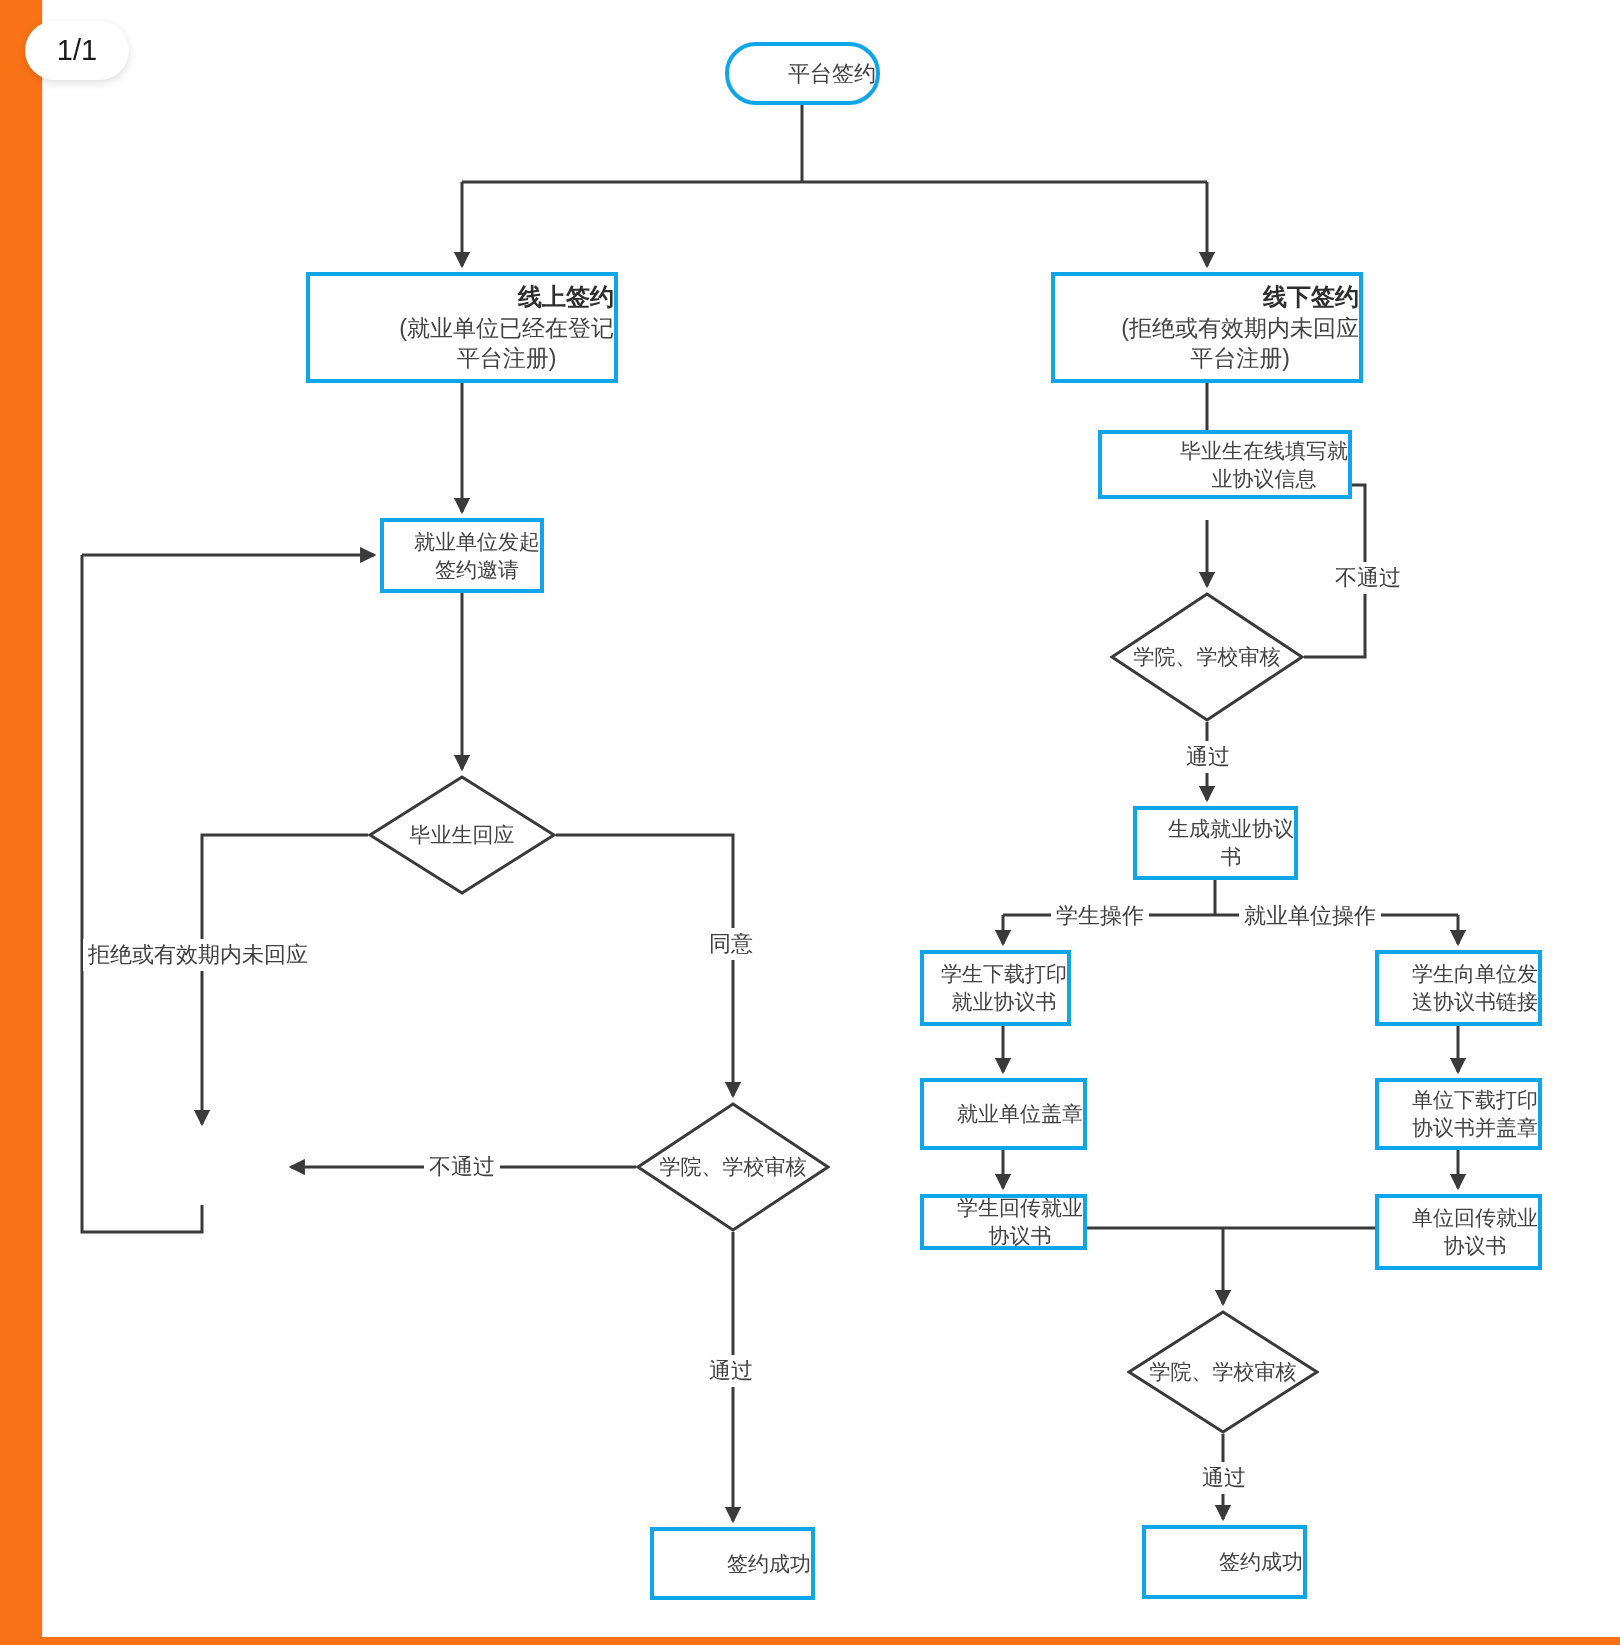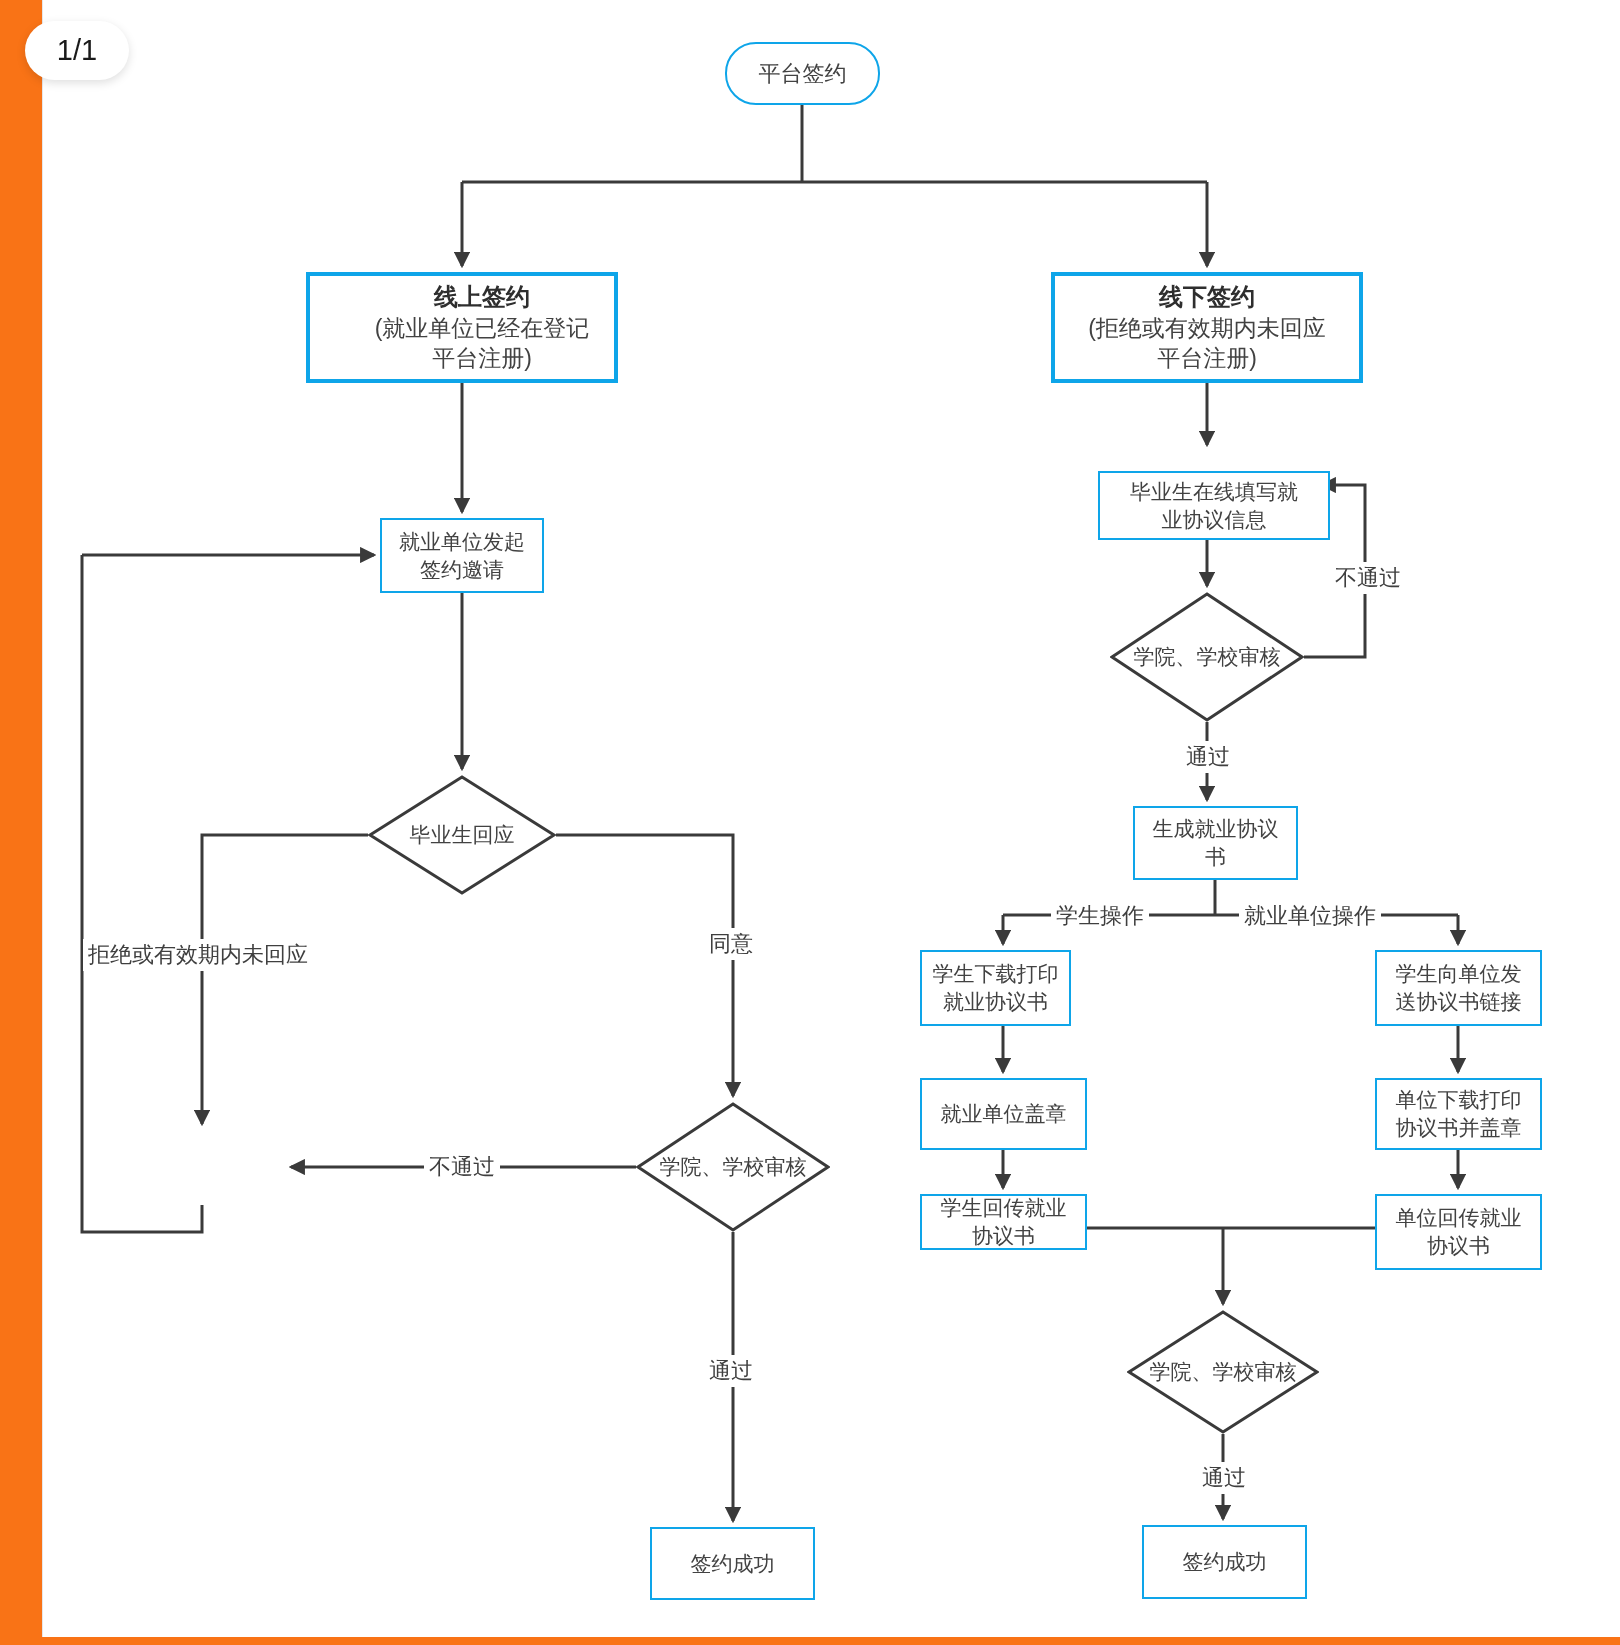--- a/index.html
+++ b/index.html
@@ -38,9 +38,9 @@
     position:absolute;
     box-sizing:border-box;
     background:#ffffff;
-    border:2px solid #0ea5e9;
+    border:4px solid #0ea5e9;
     display:flex;flex-direction:column;
-    align-items:center;justify-content:center;
+    align-items:flex-end;justify-content:center;
     text-align:center;
     color:#424242;
     font-size:21px;line-height:1.32;

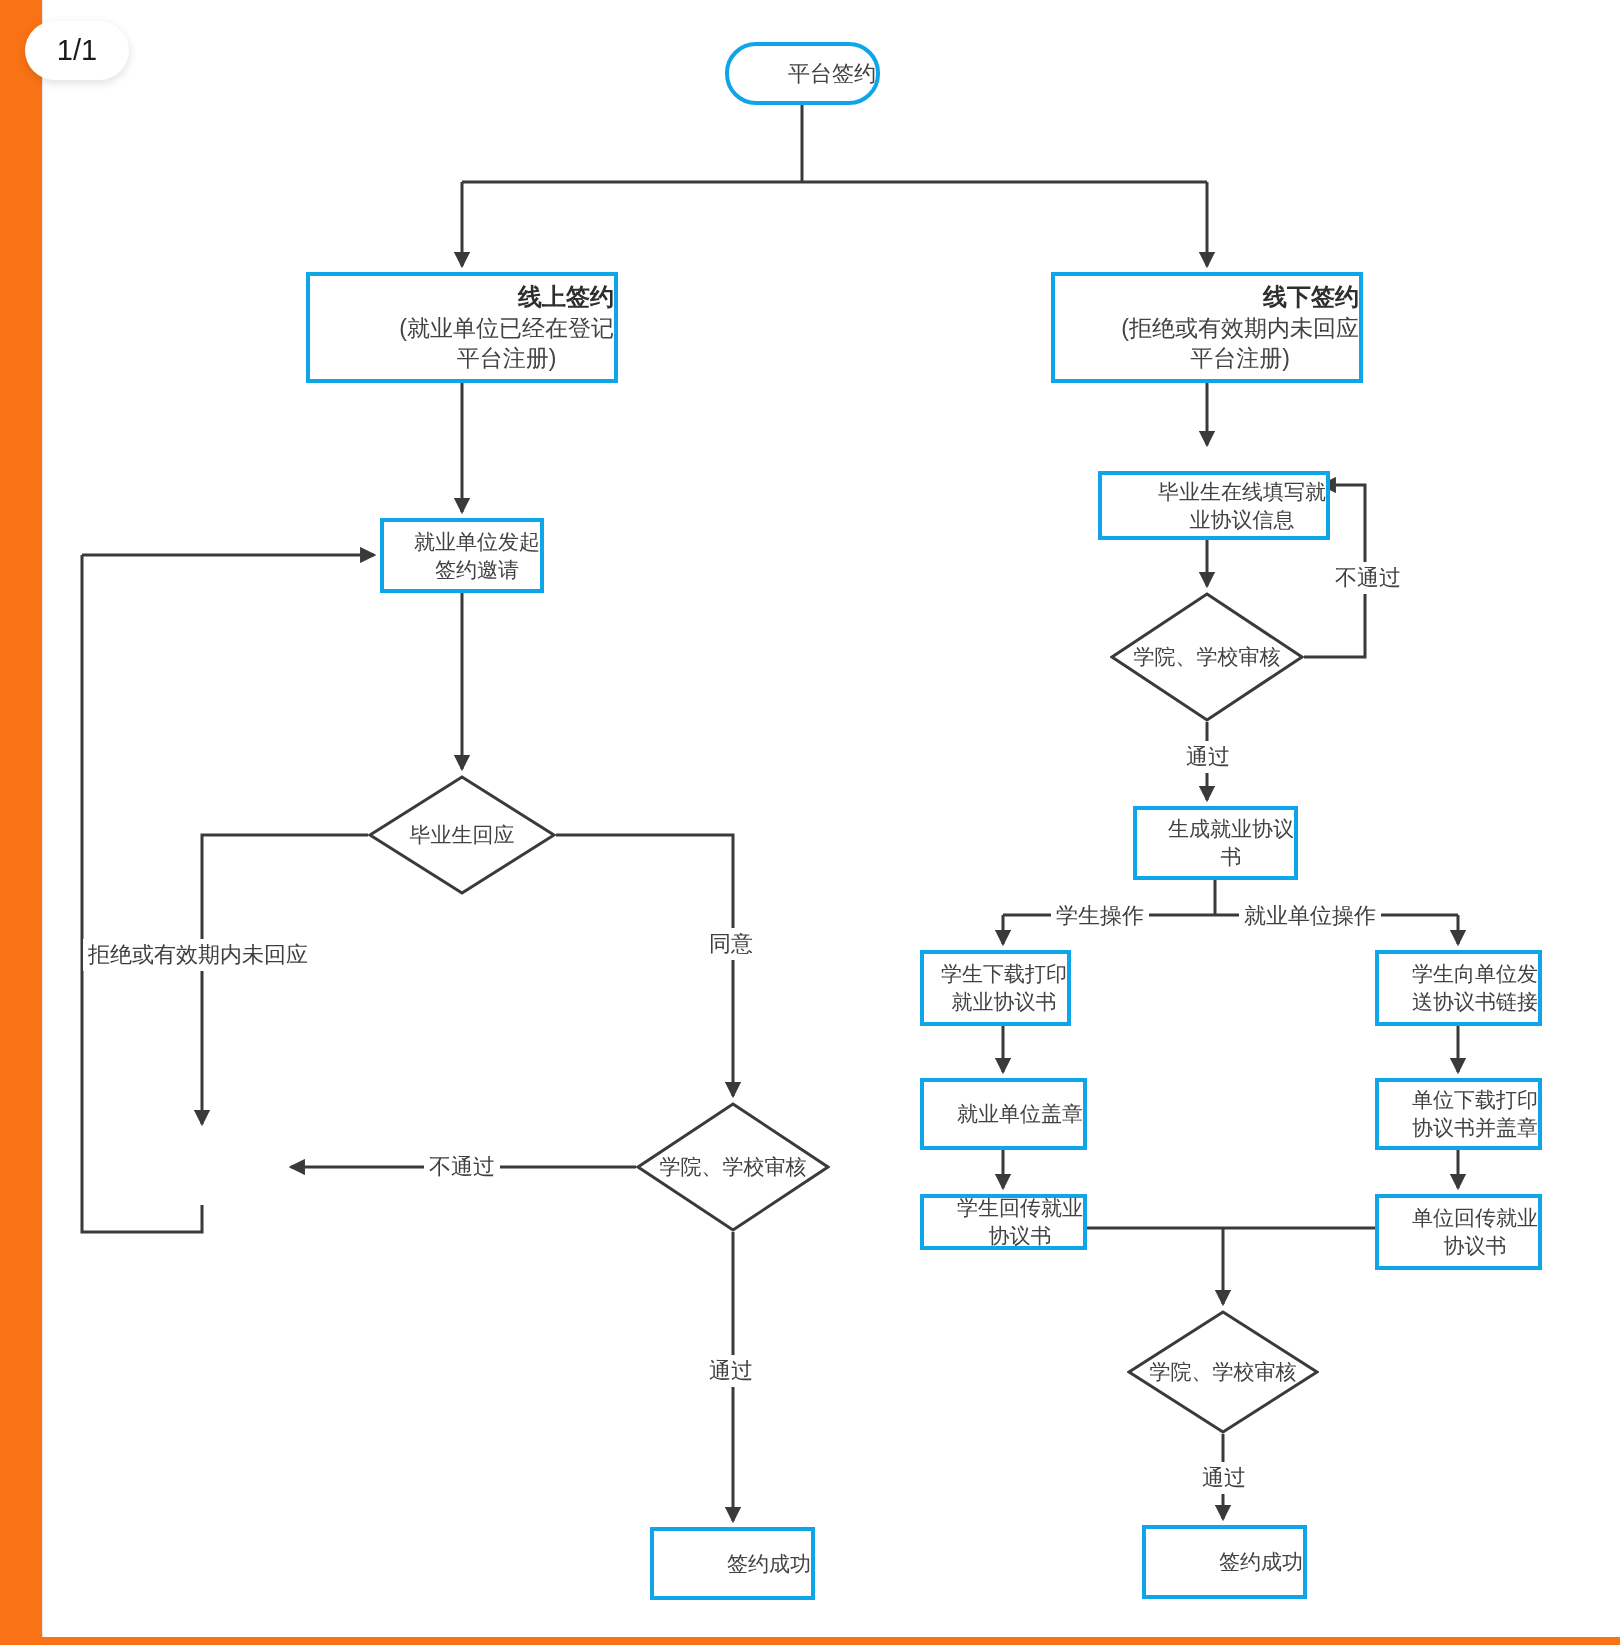--- a/index.html
+++ b/index.html
@@ -158,7 +158,7 @@
     <span>签约成功</span>
   </div>
 
-  <div class="node" style="left:1098px;top:471px;width:232px;height:69px;">
+  <div class="node" style="left:1098px;top:430px;width:254px;height:69px;">
     <span>毕业生在线填写就
 业协议信息</span>
   </div>

